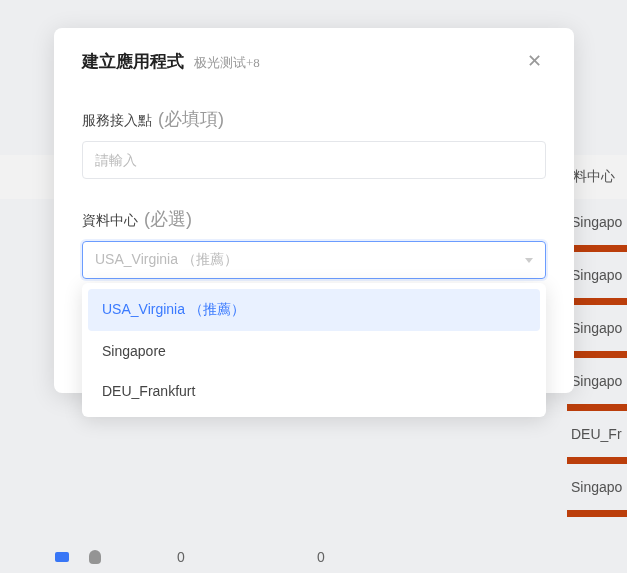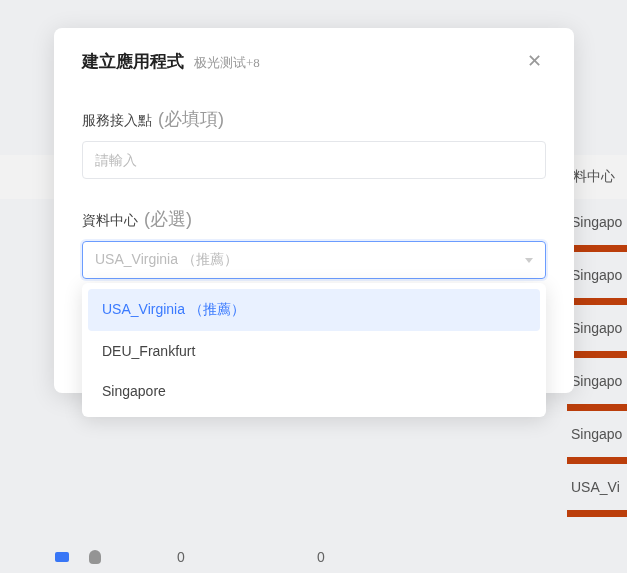--- a/index.html
+++ b/index.html
@@ -253,8 +253,8 @@
 
       <div class="dropdown">
           <div class="dropdown-item selected">USA_Virginia （推薦）</div>
+          <div class="dropdown-item">Singapore</div>
           <div class="dropdown-item">DEU_Frankfurt</div>
-          <div class="dropdown-item">Singapore</div>
         </div>
     </div>
 

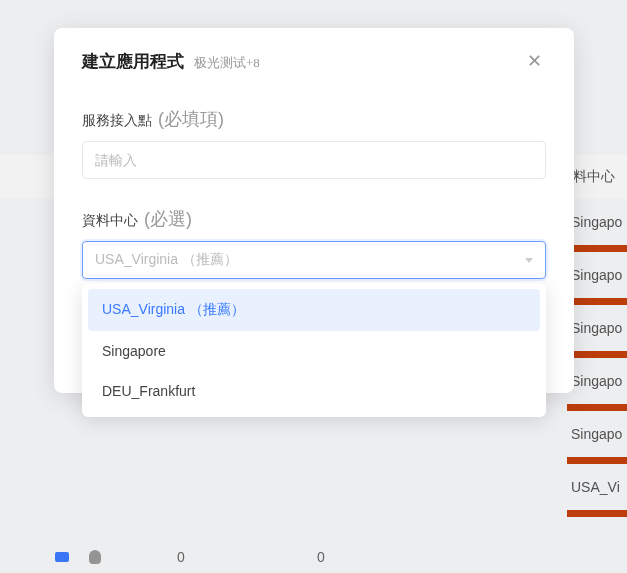--- a/index.html
+++ b/index.html
@@ -209,6 +209,7 @@
       <div class="bg-row">Singapo</div>
       <div class="bg-row">Singapo</div>
       <div class="bg-row">Singapo</div>
+      <div class="bg-row">DEU_Fr</div>
       <div class="bg-row">Singapo</div>
       <div class="bg-row">USA_Vi</div>
     </div>

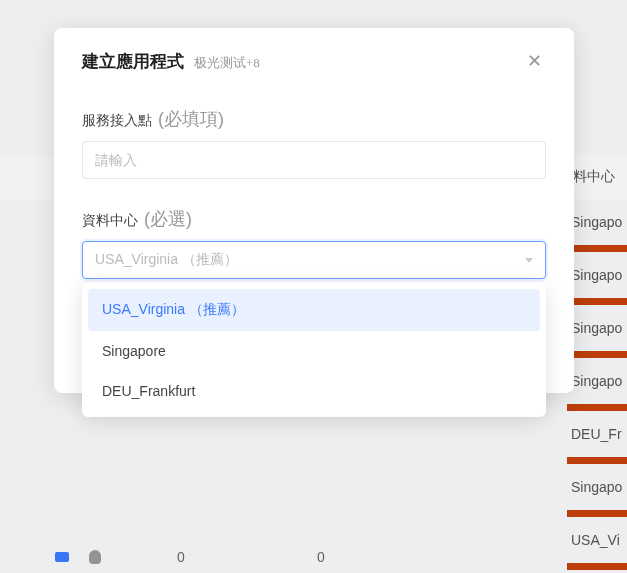--- a/index.html
+++ b/index.html
@@ -211,7 +211,6 @@
       <div class="bg-row">Singapo</div>
       <div class="bg-row">DEU_Fr</div>
       <div class="bg-row">Singapo</div>
-      <div class="bg-row">USA_Vi</div>
     </div>
   <div class="bg-bottom">
     <div class="bg-icon1"></div>

